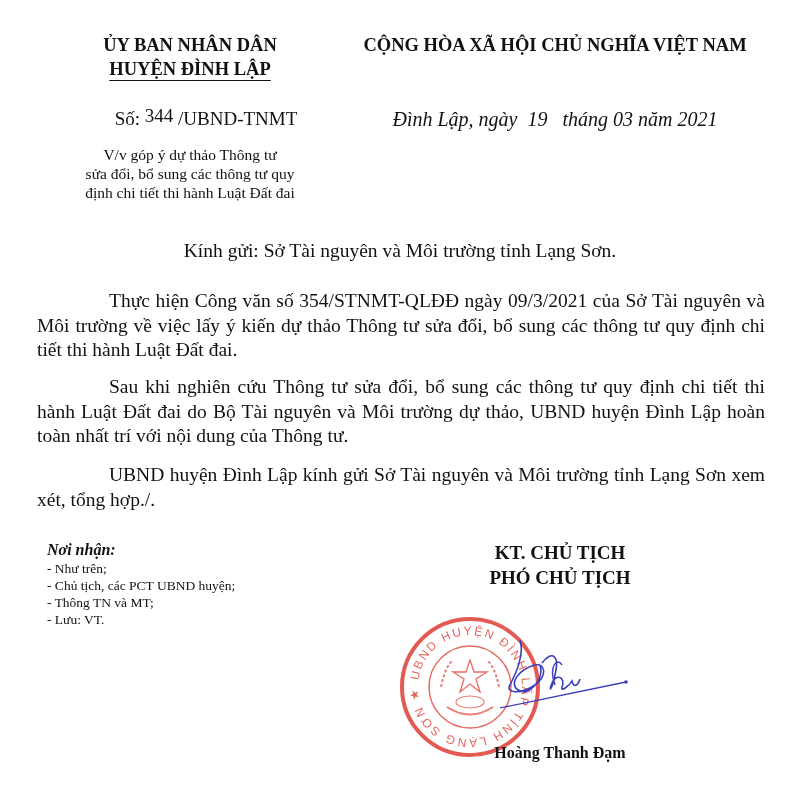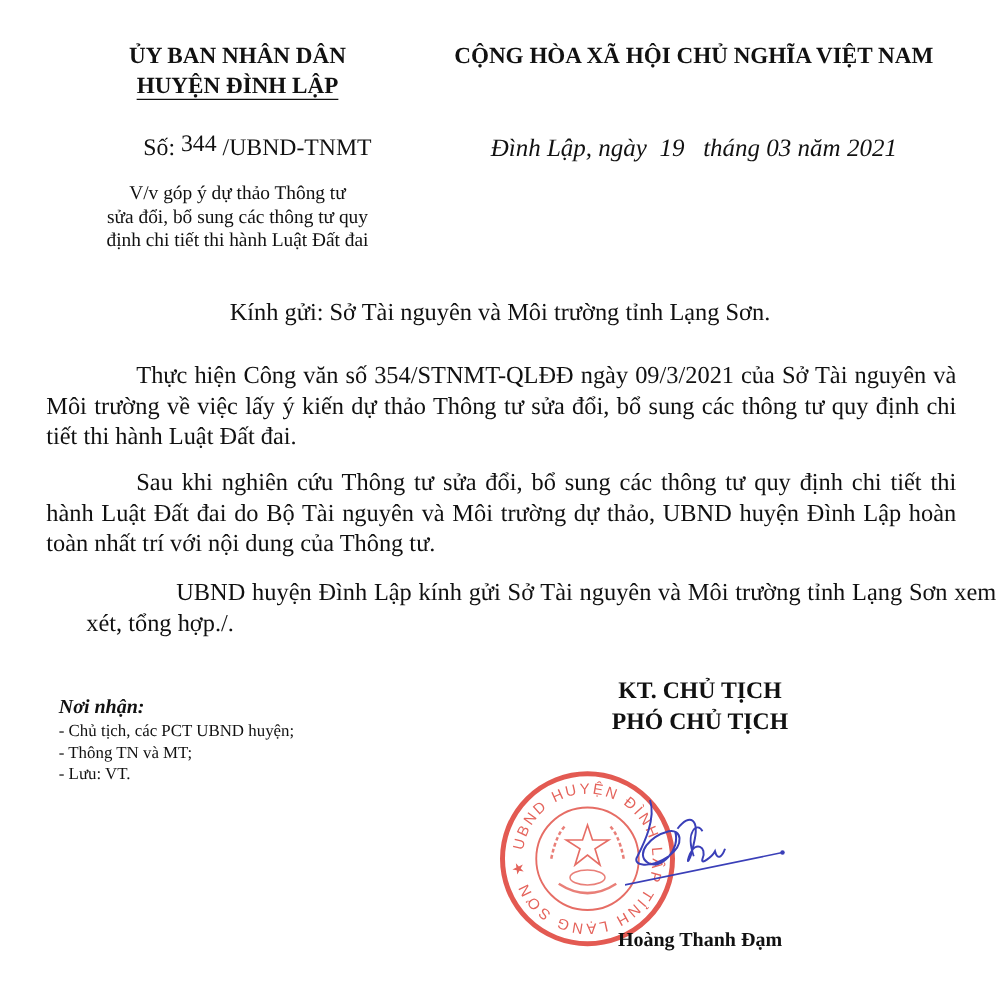--- a/index.html
+++ b/index.html
@@ -28,7 +28,7 @@
           text-align:justify; text-indent:72px; }
   #p1 { top:289px; }
   #p2 { top:375px; }
-  #p3 { top:463px;margin-left:32px; }
+  #p3 { top:463px; }
 
   
   #noi-nhan { left:47px; top:556px; width:320px; }

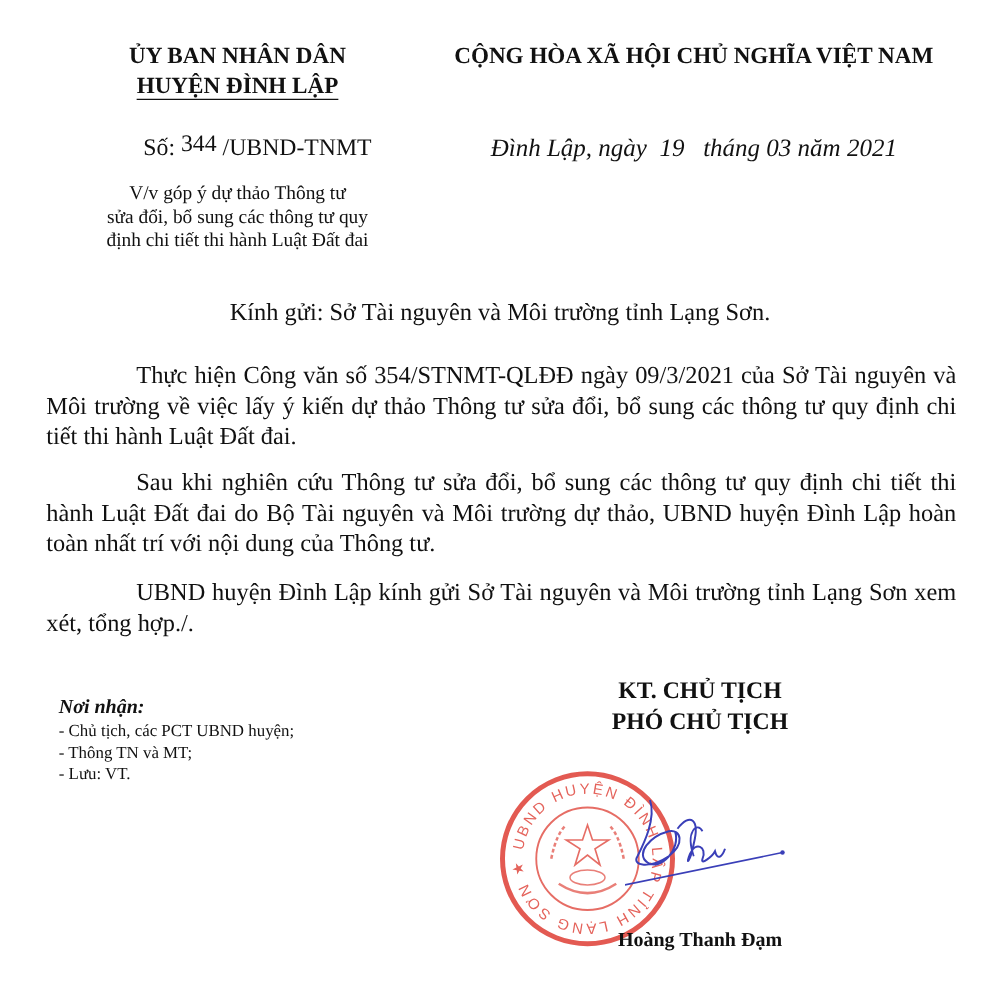--- a/index.html
+++ b/index.html
@@ -31,7 +31,7 @@
   #p3 { top:463px; }
 
   
-  #noi-nhan { left:47px; top:556px; width:320px; }
+  #noi-nhan { left:47px; top:540px; width:320px; }
   #noi-nhan .title { font-size:16px; font-weight:bold; font-style:italic; line-height:20px; }
   #noi-nhan .item { font-size:13.5px; line-height:17px; }
 

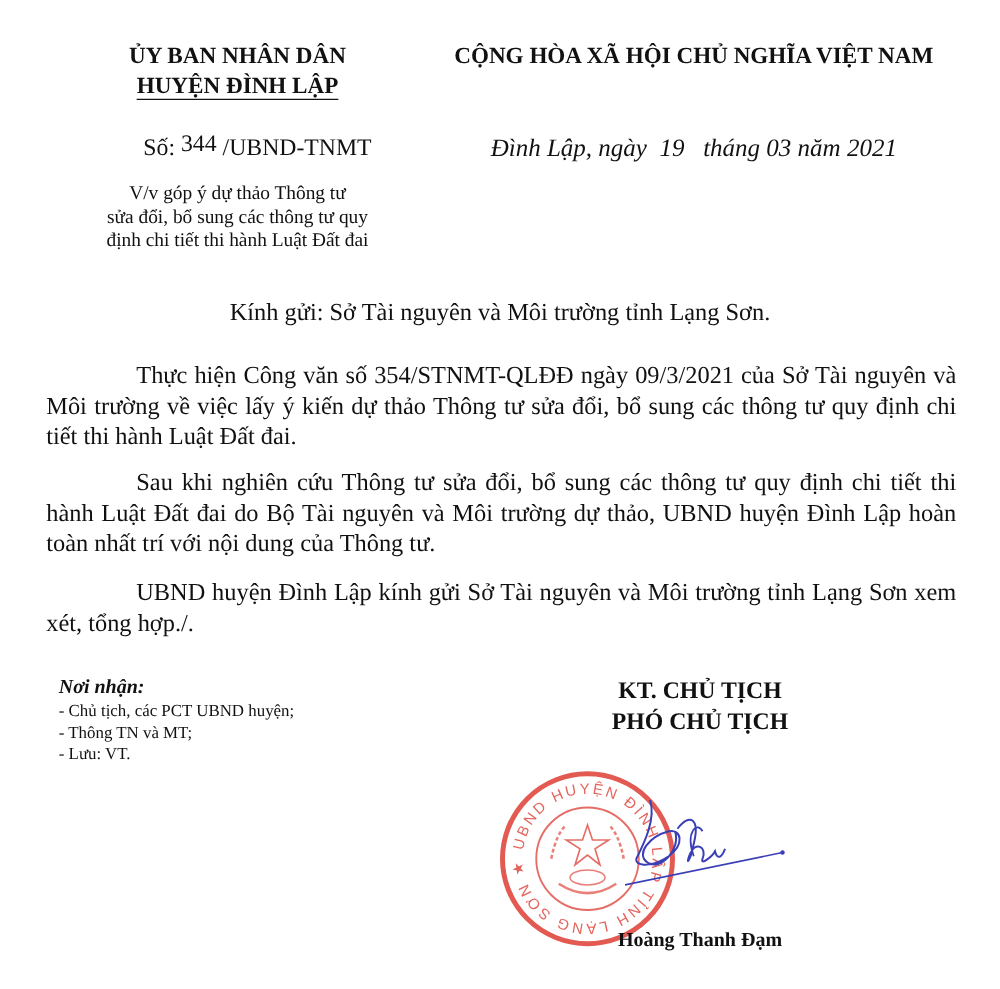--- a/index.html
+++ b/index.html
@@ -75,6 +75,7 @@
 
 <div id="noi-nhan" class="abs">
   <div class="title">Nơi nhận:</div>
+  <div class="item">- Như trên;</div>
   <div class="item">- Chủ tịch, các PCT UBND huyện;</div>
   <div class="item">- Thông TN và MT;</div>
   <div class="item">- Lưu: VT.</div>

